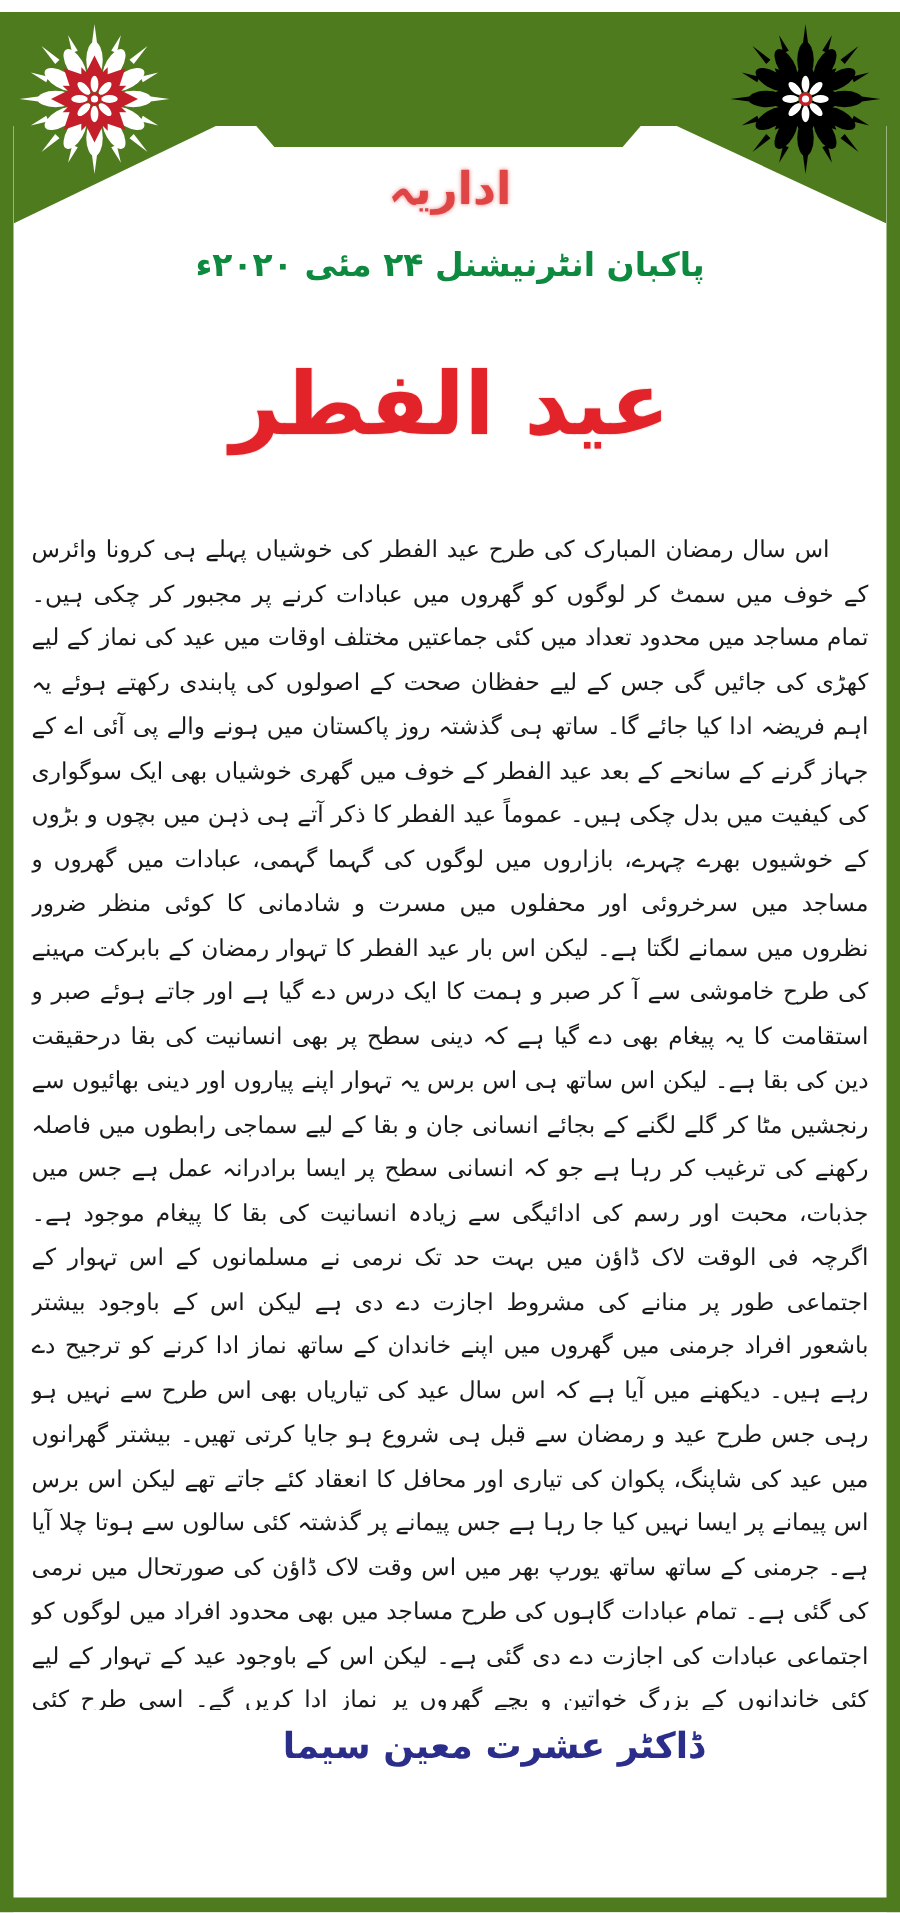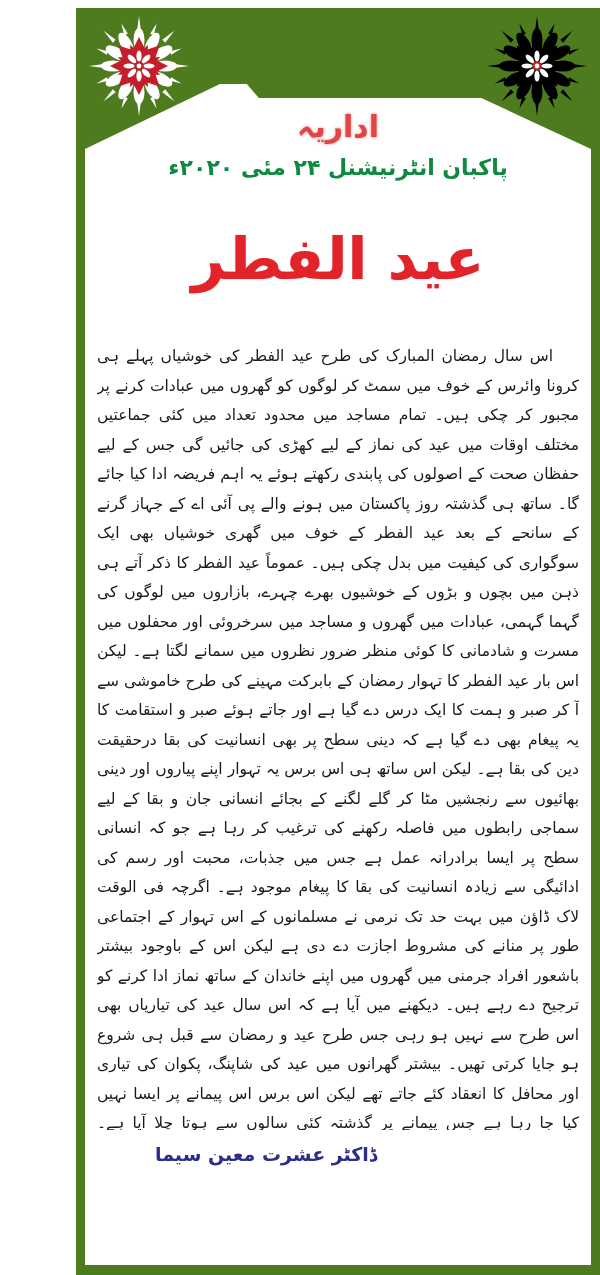--- a/index.html
+++ b/index.html
@@ -13,7 +13,7 @@
   html,body{margin:0;padding:0;background:#fff;}
   .page{
     position:relative;
-    width:524px;height:1275px;
+    width:600px;height:1275px;
     background:#ffffff;
     overflow:hidden;
     font-family:"DejaVu Sans", sans-serif;

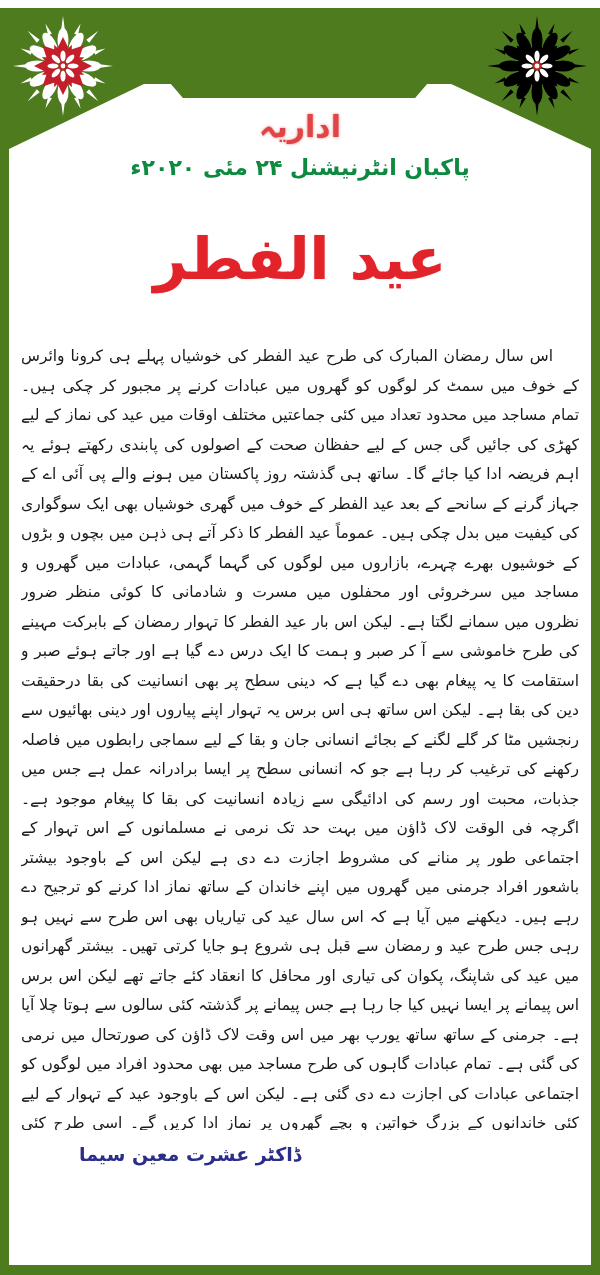--- a/index.html
+++ b/index.html
@@ -43,7 +43,7 @@
     text-shadow:0 0 3px rgba(224,80,80,.75);
   }
   .pub-line{
-    margin-top:10px;text-align:center;
+    margin-top:20px;text-align:center;
     font-size:22px;line-height:28px;font-weight:bold;
     color:var(--date-green);
   }

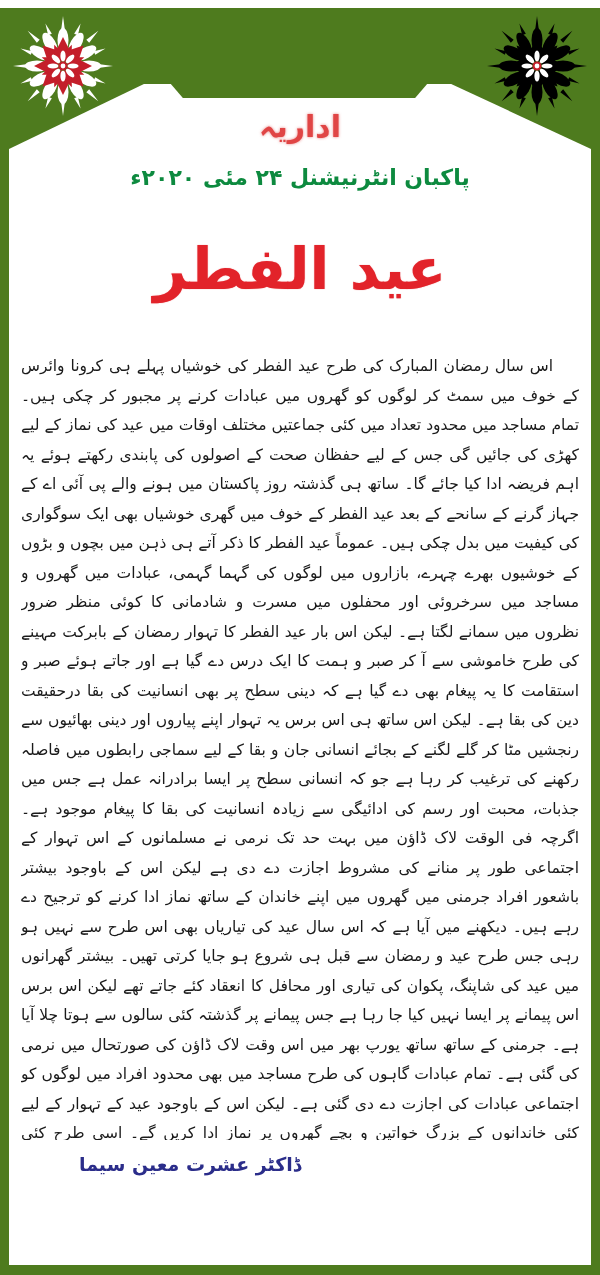--- a/index.html
+++ b/index.html
@@ -69,8 +69,8 @@
   }
   .signature{
     margin-top:6px;
-    text-align:left;padding-left:58px;
-    font-size:19px;line-height:36px;font-weight:bold;
+    text-align:center;padding-left:58px;
+    font-size:24px;line-height:36px;font-weight:bold;
     color:var(--navy);
   }
 </style>

